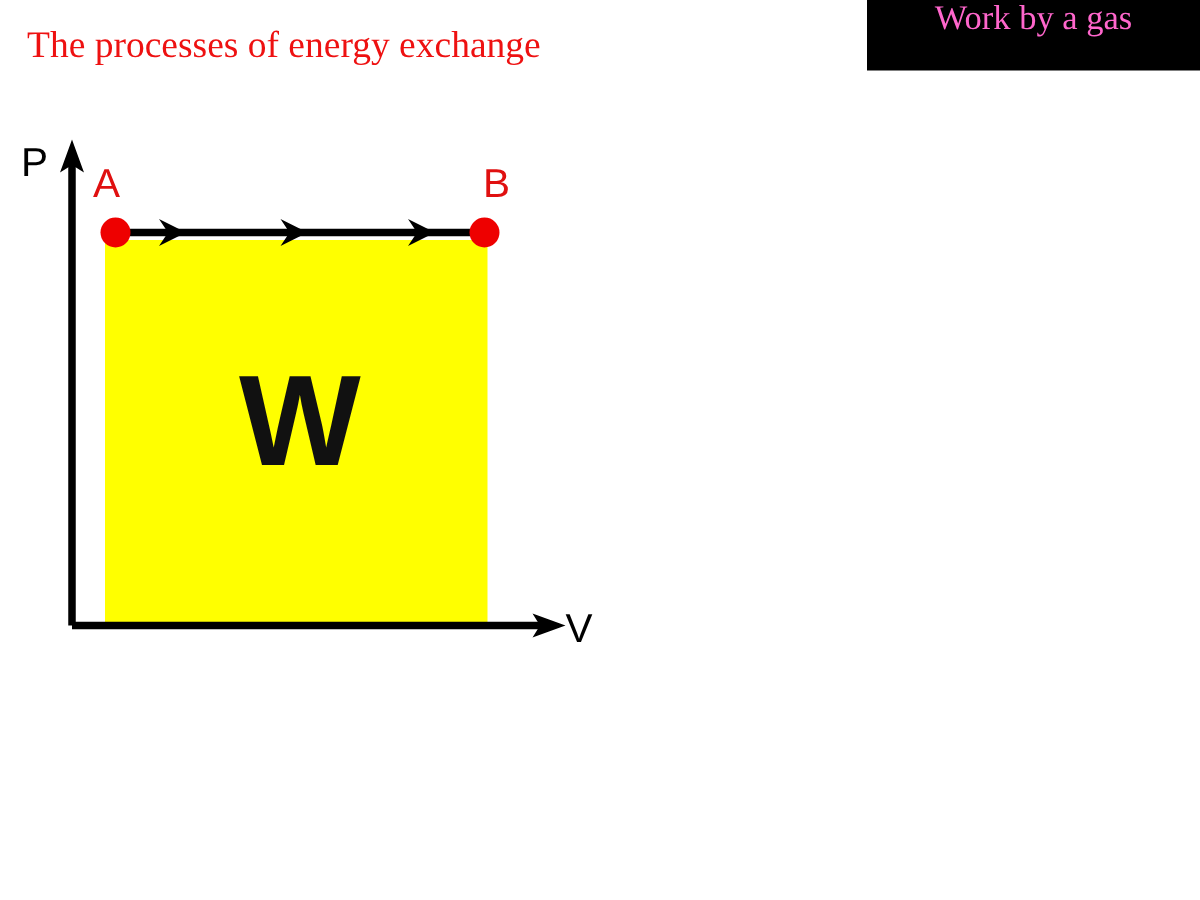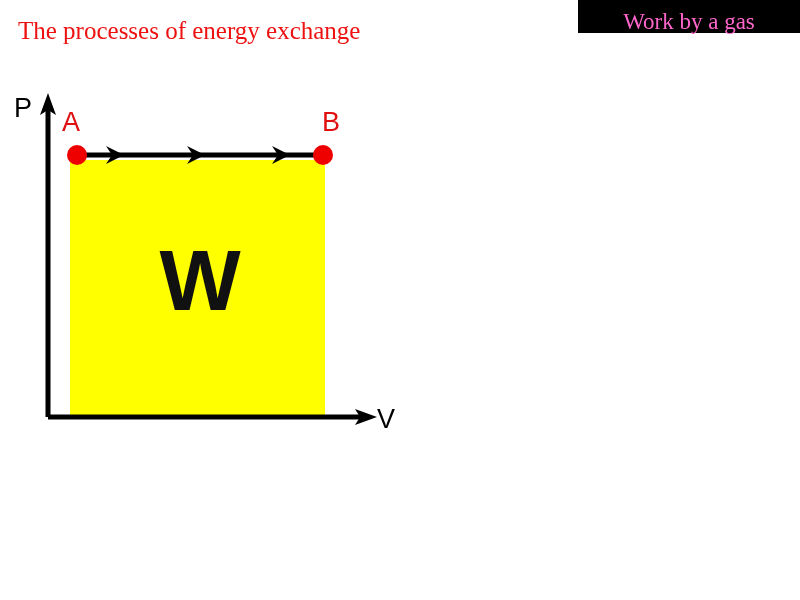--- a/index.html
+++ b/index.html
@@ -29,10 +29,10 @@
     left: 578px;
     top: 0px;
     width: 222px;
-    height: 33px;
+    height: 47px;
     background: #000000;
     display: flex;
-    align-items: flex-end;
+    align-items: flex-start;
     justify-content: center;
   }
   #title-banner .banner-text {

